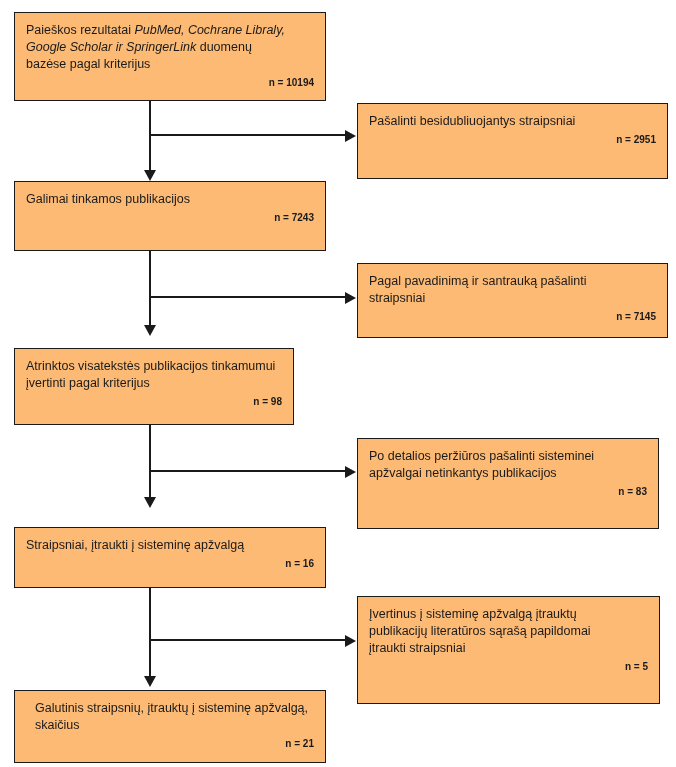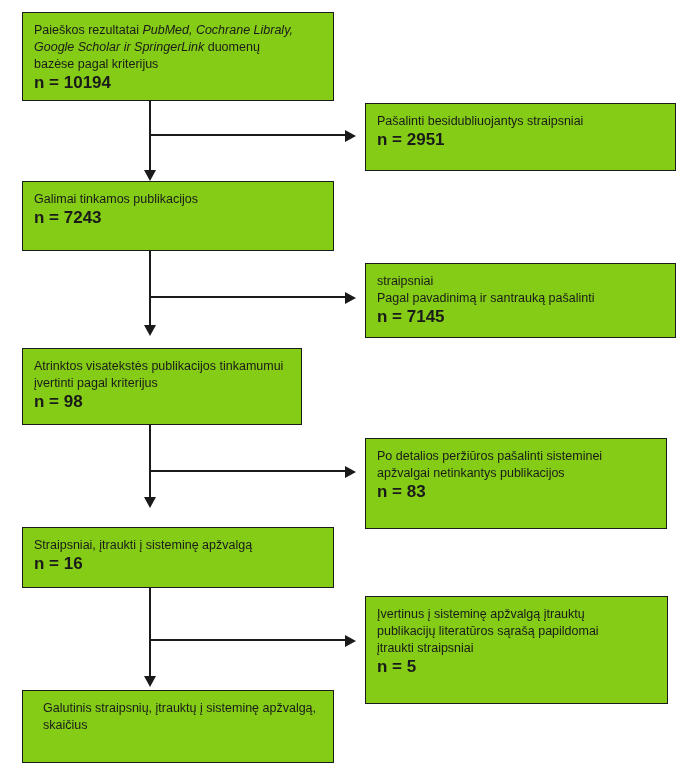--- a/index.html
+++ b/index.html
@@ -20,9 +20,8 @@
     position: absolute;
     box-sizing: border-box;
     border: 1px solid #1a1a1a;
-    background: #84cc16;
+    background: #fdba74;
     padding: 9px 11px 8px 11px;
-    margin-left: 8px;
   }
   .box .line {
     font-size: 12.5px;

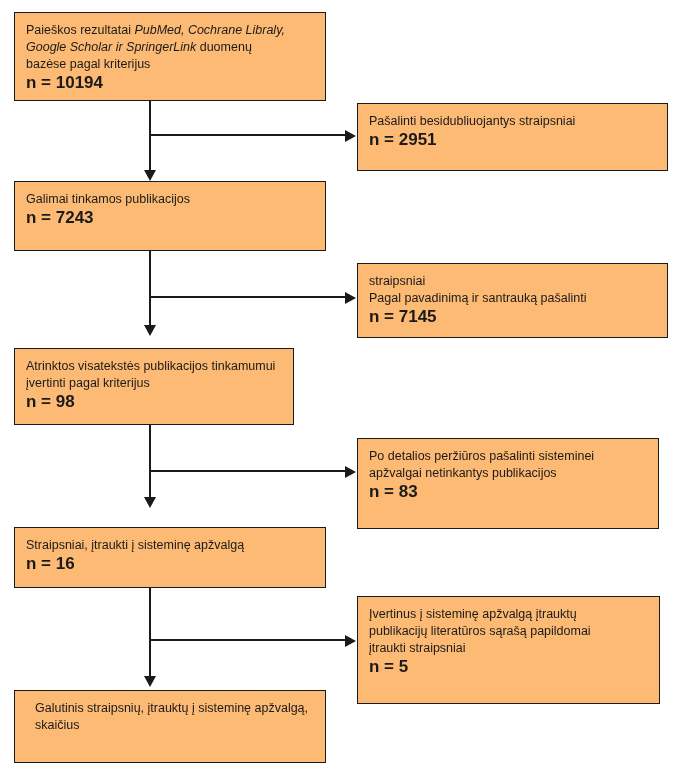--- a/index.html
+++ b/index.html
@@ -29,11 +29,12 @@
     white-space: nowrap;
   }
   .box .count {
-    font-size: 17px;
+    font-size: 10px;
     line-height: 17px;
     font-weight: bold;
     margin-top: 1px;
     white-space: nowrap;
+    text-align: right;
   }
   .box .line em {
     font-style: italic;

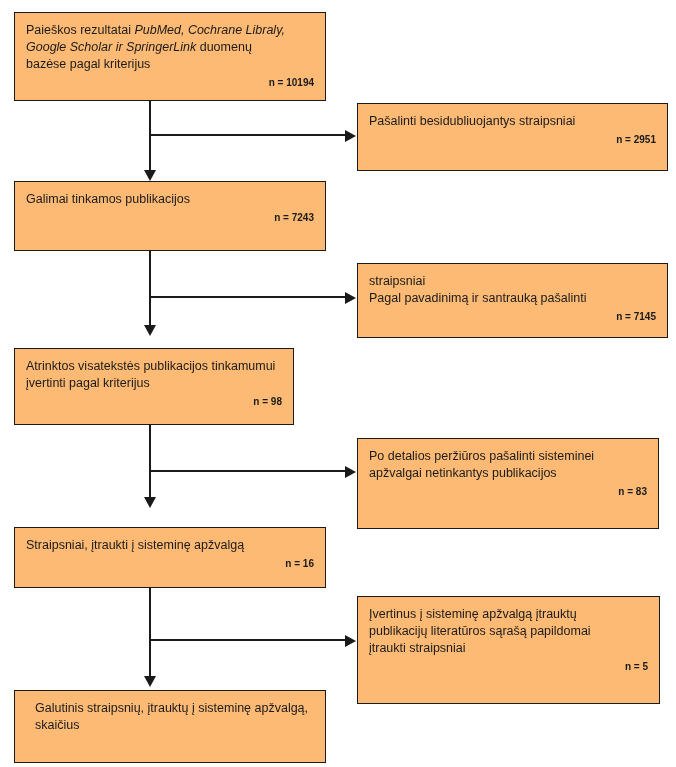--- a/index.html
+++ b/index.html
@@ -84,7 +84,7 @@
   <div class="hline" style="left:149px; top:134px; width:197px;"></div>
   <div class="arrow-right" style="left:345px; top:130px;"></div>
 
-  <div class="box" style="left:357px; top:103px; width:311px; height:68px;">
+  <div class="box" style="left:357px; top:103px; width:311px; height:76px;">
     <div class="line">Pašalinti besidubliuojantys straipsniai</div>
     <div class="count">n = 2951</div>
   </div>

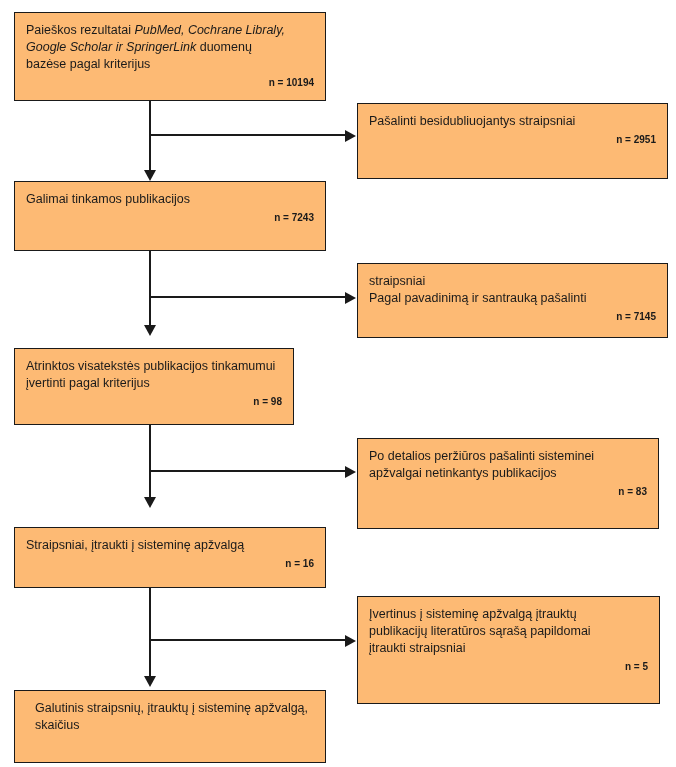--- a/index.html
+++ b/index.html
@@ -100,8 +100,8 @@
   <div class="arrow-right" style="left:345px; top:292px;"></div>
 
   <div class="box" style="left:357px; top:263px; width:311px; height:75px;">
+    <div class="line">Pagal pavadinimą ir santrauką pašalinti</div>
     <div class="line">straipsniai</div>
-    <div class="line">Pagal pavadinimą ir santrauką pašalinti</div>
     <div class="count">n = 7145</div>
   </div>
 

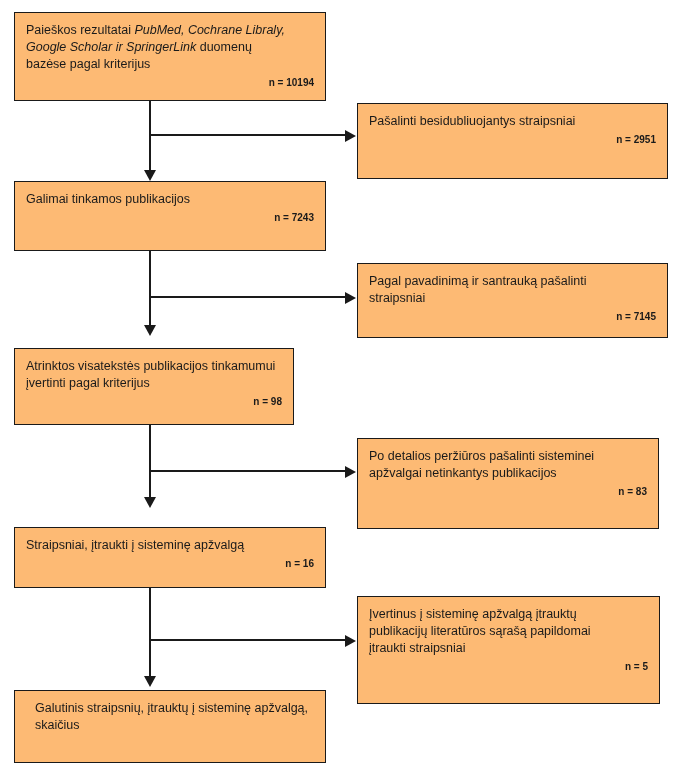--- a/index.html
+++ b/index.html
@@ -142,6 +142,7 @@
   <div class="box" style="left:14px; top:690px; width:312px; height:73px;padding-left:20px;">
     <div class="line">Galutinis straipsnių, įtrauktų į sisteminę apžvalgą,</div>
     <div class="line">skaičius</div>
+    <div class="count">n = 21</div>
   </div>
 
 </div>

